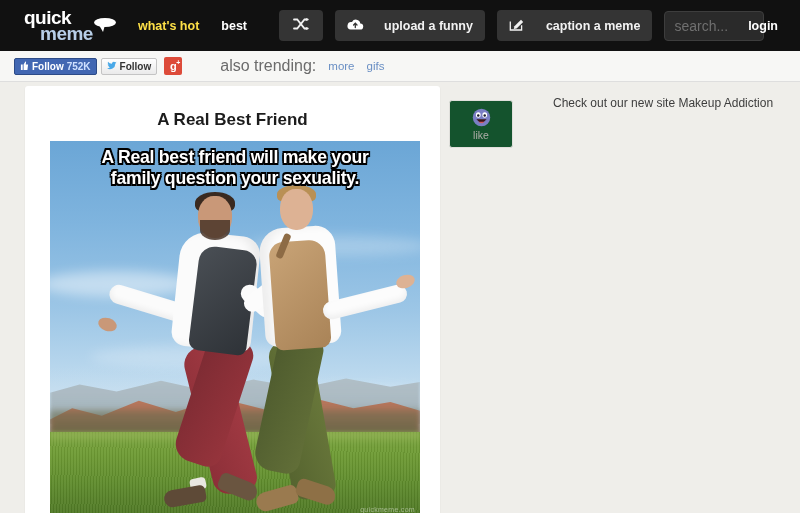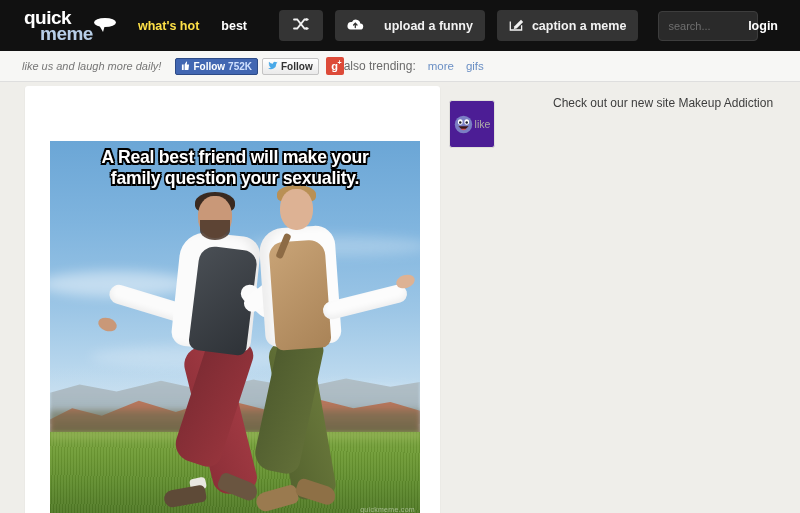--- a/index.html
+++ b/index.html
@@ -77,7 +77,7 @@
   }
   .btn-shuffle { margin-left: 32px; width: 44px; padding: 0; }
   .btn-upload  { margin-left: 12px; gap: 20px; }
-  .btn-caption { margin-left: 12px; gap: 7px; }
+  .btn-caption { margin-left: 12px; gap: 21px; }
 
   .search-box {
     margin-left: 20px;

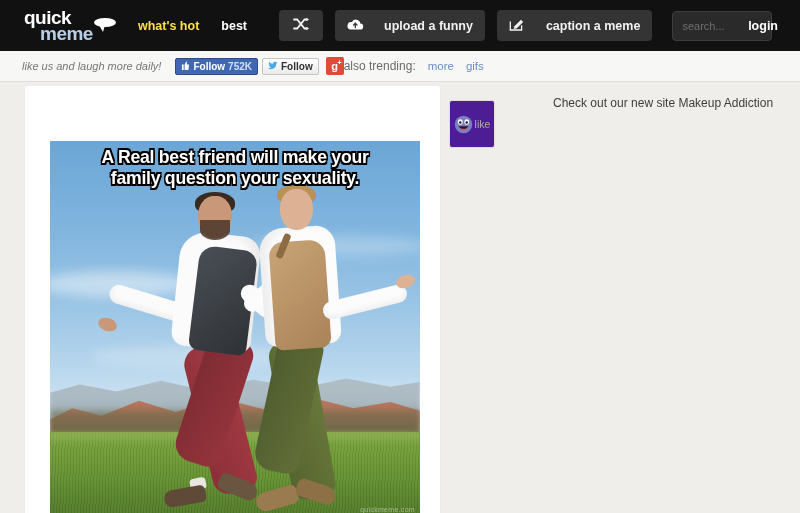--- a/index.html
+++ b/index.html
@@ -80,14 +80,14 @@
   .btn-caption { margin-left: 12px; gap: 21px; }
 
   .search-box {
-    margin-left: 20px;
+    margin-left: 12px;
     width: 100px;
     height: 30px;
     background: #2a2a2a;
     border: 1px solid #3d3d3d;
     border-radius: 4px;
     color: #f97316;
-    font-size: 11px;
+    font-size: 14px;
     font-family: "Liberation Sans", sans-serif;
     padding: 0 9px;
     outline: none;

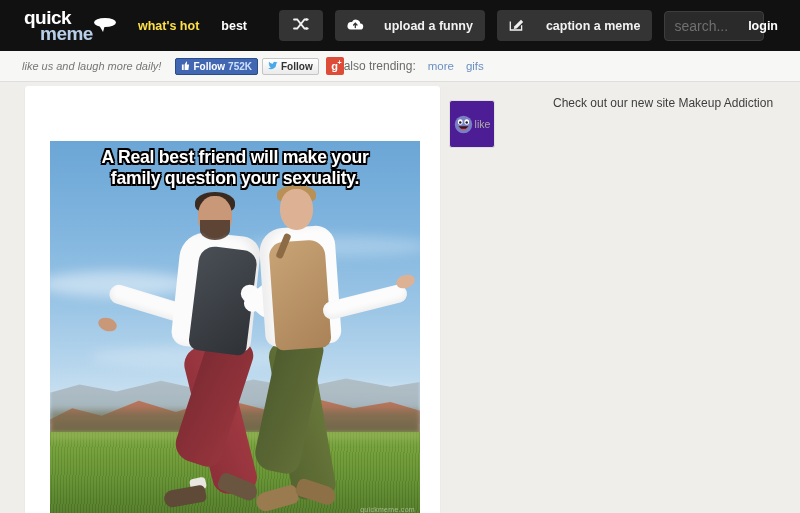--- a/index.html
+++ b/index.html
@@ -532,7 +532,6 @@
 </div>
 
 <div class="subbar">
-  <span class="subbar-text">like us and laugh more daily!</span>
 
   <span class="fb-btn">
     <span>

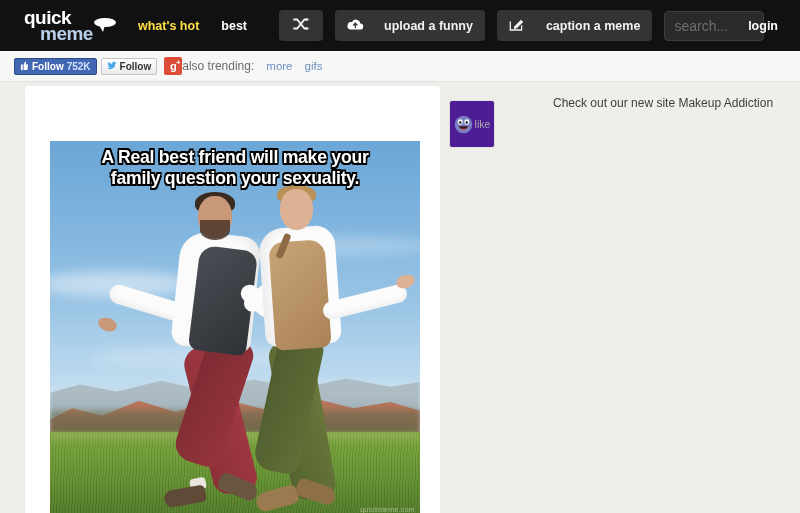--- a/index.html
+++ b/index.html
@@ -156,7 +156,8 @@
   }
   .gp-btn sup { font-size: 7px; position: absolute; top: 2px; right: 2px; }
   .trending-label {
-    font-size: 12px;
+    margin-left: 38px;
+    font-size: 16px;
     color: #6b6b6b;
   }
   .trending-link {

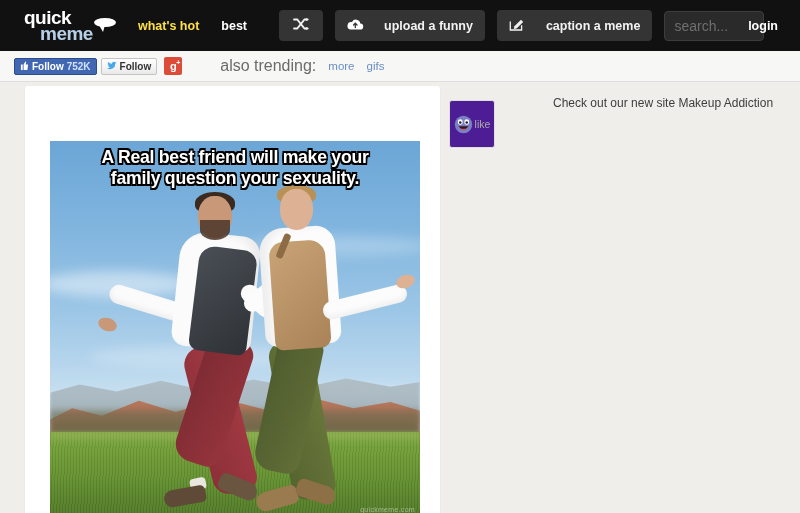--- a/index.html
+++ b/index.html
@@ -564,6 +564,7 @@
 </div>
 
 <div class="card">
+  <h1 class="meme-title">A Real Best Friend</h1>
 
   <div class="meme-wrap">
     <div class="sky"></div>

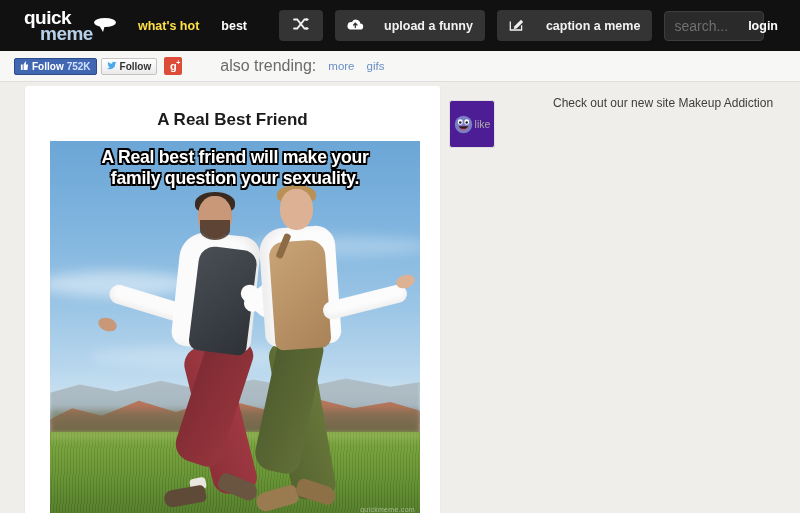--- a/index.html
+++ b/index.html
@@ -454,13 +454,13 @@
     width: 46px;
   }
   .vote-btn {
-    width: 46px; height: 48px;
-    background: #4c1d95;
+    width: 64px; height: 48px;
+    background: #14532d;
     border: 1px solid #e0dfdb;
     border-radius: 3px;
     margin-bottom: 6px;
     display: flex;
-    flex-direction: row;
+    flex-direction: column;
     align-items: center;
     justify-content: center;
     gap: 2px;

